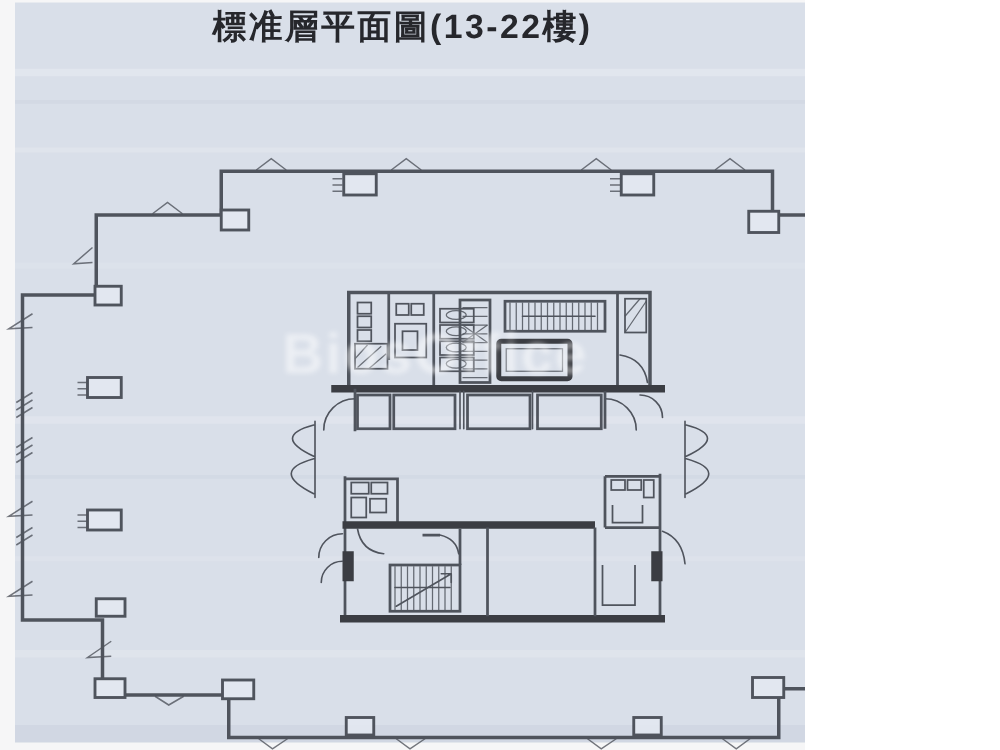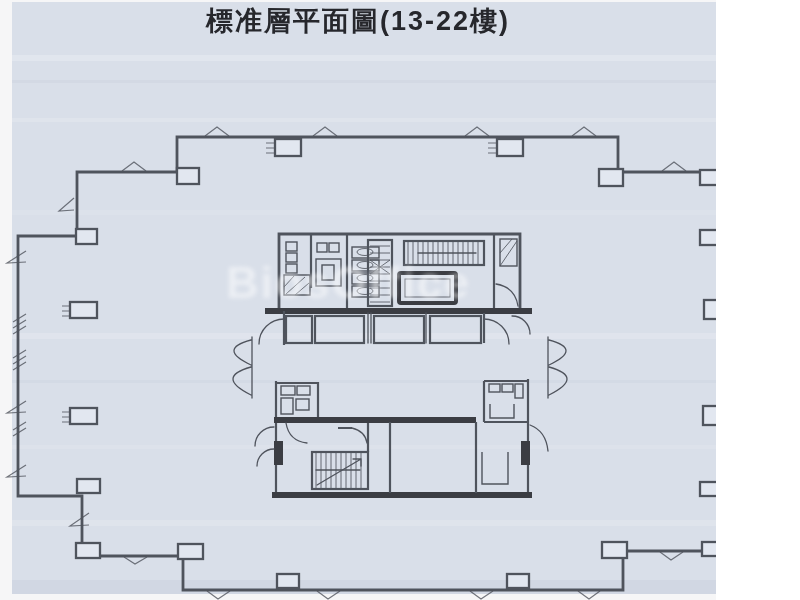--- a/index.html
+++ b/index.html
@@ -3,7 +3,7 @@
 <meta charset="utf-8">
 <style>
   html,body{margin:0;padding:0;background:#ffffff;}
-  .stage{position:relative;width:716px;height:600px;background:var(--c-margin,#f6f6f7);overflow:hidden;
+  .stage{position:relative;width:644px;height:600px;background:var(--c-margin,#f6f6f7);overflow:hidden;
          font-family:"Liberation Sans",sans-serif;}
   .paper{position:absolute;left:12px;top:2px;width:775px;height:592px;background:var(--c-paper,#d9dfe9);}
   .plan-svg{position:absolute;left:0;top:0;}

